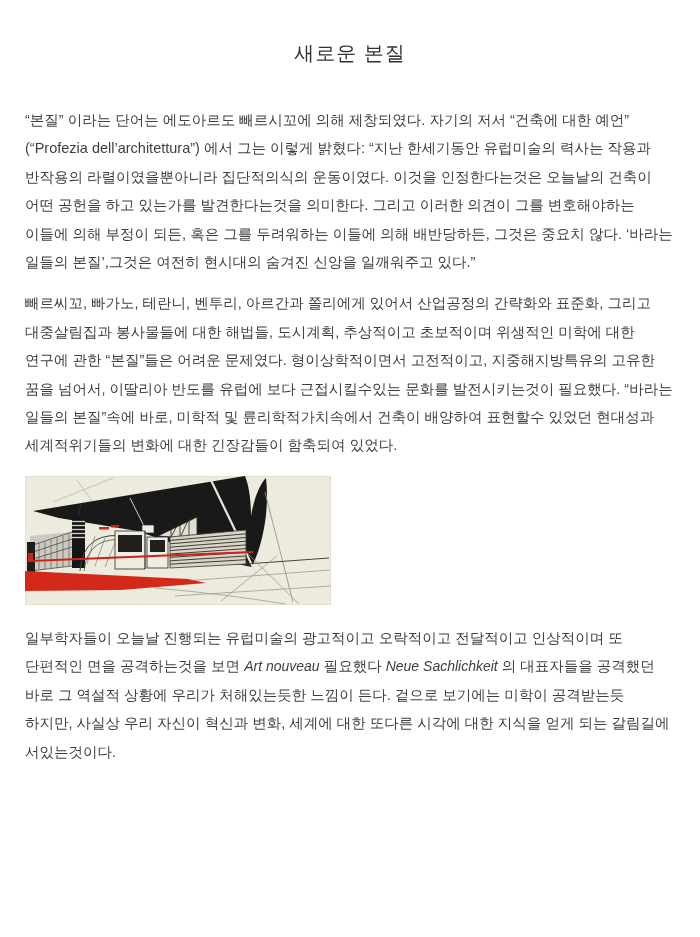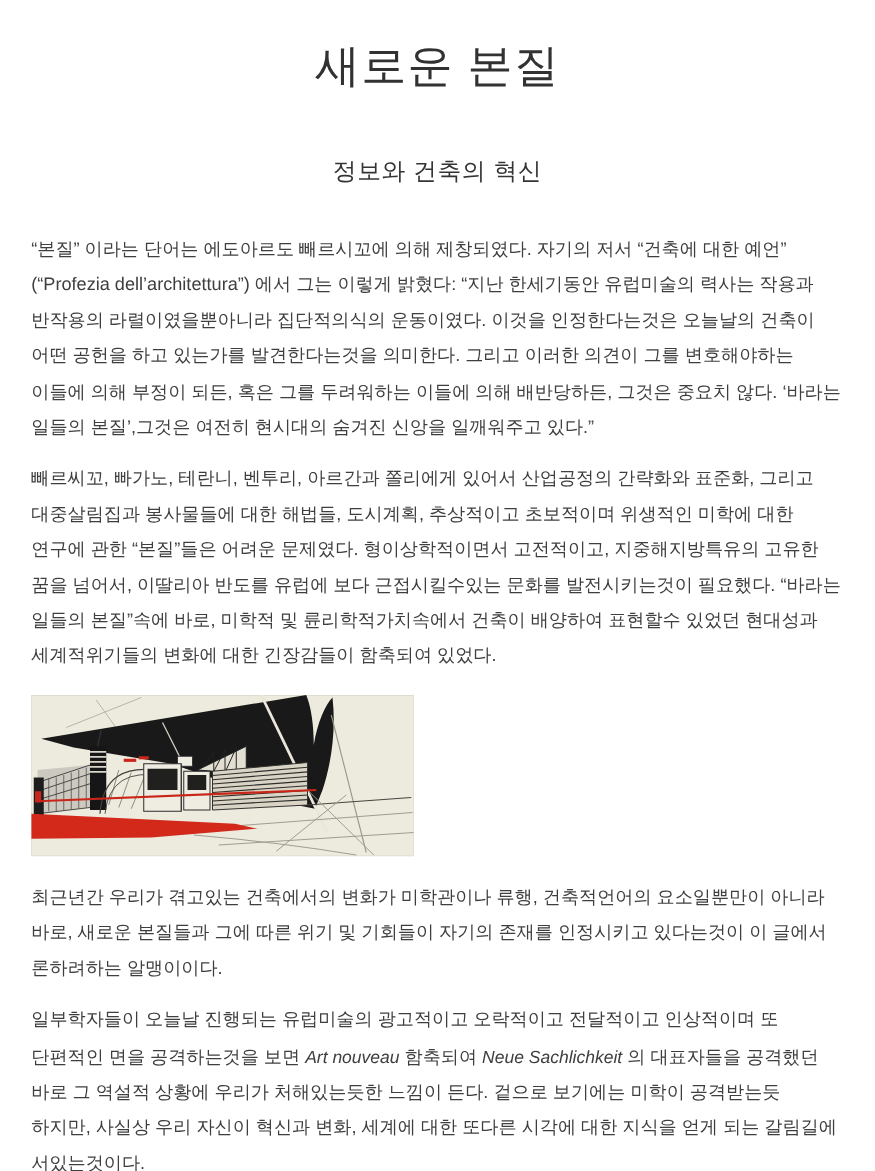--- a/index.html
+++ b/index.html
@@ -10,7 +10,7 @@
   }
   .page{width:700px;height:937px;box-sizing:border-box;padding:0 25px;}
   .doc-title{
-    text-align:center;font-size:36px;font-weight:400;color:#323232;
+    text-align:center;font-size:20px;font-weight:400;color:#323232;
     letter-spacing:1px;margin:36px 0 0 0;line-height:34px;
   }
   .doc-subtitle{

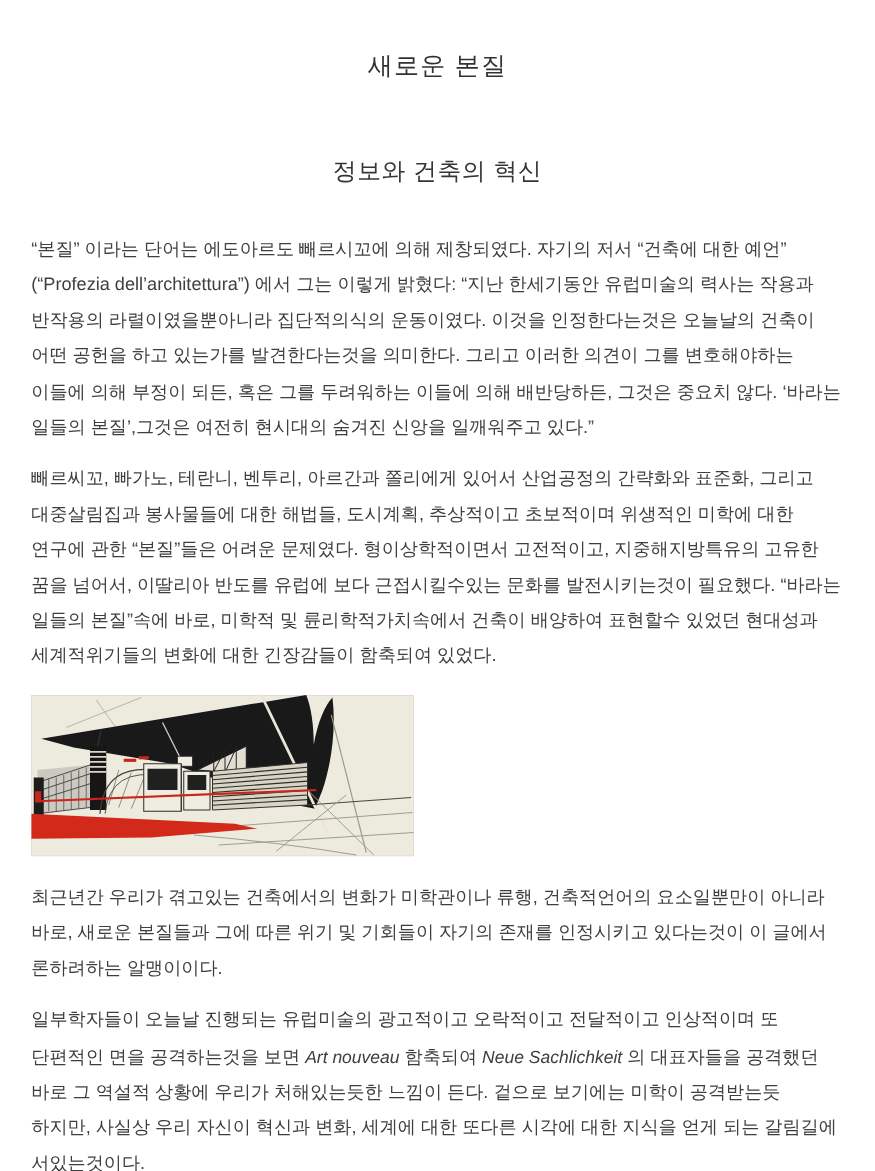--- a/index.html
+++ b/index.html
@@ -33,7 +33,6 @@
 
   <h1 class="doc-title">새로운 본질</h1>
 
-  <h2 class="doc-subtitle">정보와 건축의 혁신</h2>
 
   <div class="content">
 

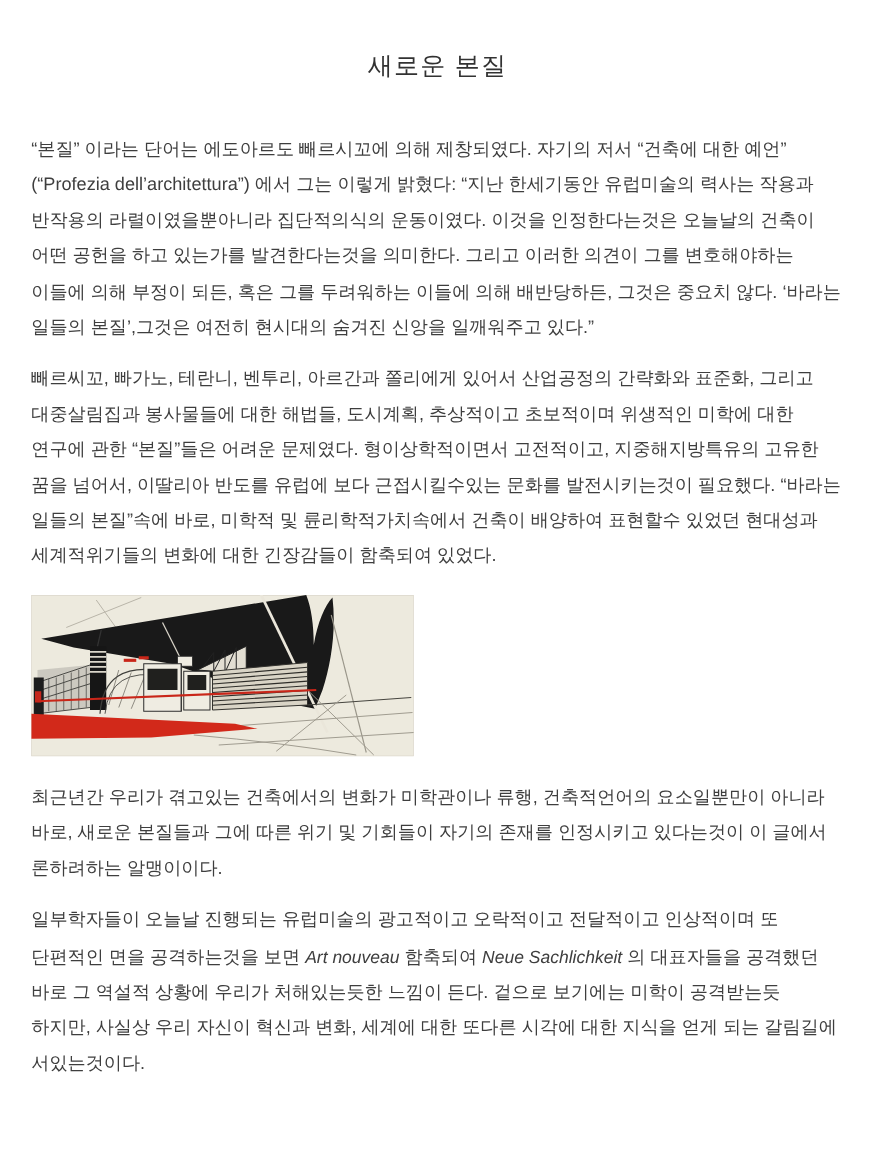--- a/index.html
+++ b/index.html
@@ -120,7 +120,6 @@
       </svg>
     </figure>
 
-    <p>최근년간 우리가 겪고있는 건축에서의 변화가 미학관이나 류행, 건축적언어의 요소일뿐만이 아니라 바로, 새로운 본질들과 그에 따른 위기 및 기회들이 자기의 존재를 인정시키고 있다는것이 이 글에서 론하려하는 알맹이이다.</p>
 
     <p><span>일부학자들이 오늘날 진행되는 유럽미술의 광고적이고 오락적이고 전달적이고 인상적이며 또 단편적인 면을 공격하는것을 보면 </span><em>Art nouveau</em><span> 함축되여 </span><em>Neue Sachlichkeit</em><span> 의 대표자들을 공격했던 바로 그 역설적 상황에 우리가 처해있는듯한 느낌이 든다. 겉으로 보기에는 미학이 공격받는듯 하지만, 사실상 우리 자신이 혁신과 변화, 세계에 대한 또다른 시각에 대한 지식을 얻게 되는 갈림길에 서있는것이다.</span></p>
 

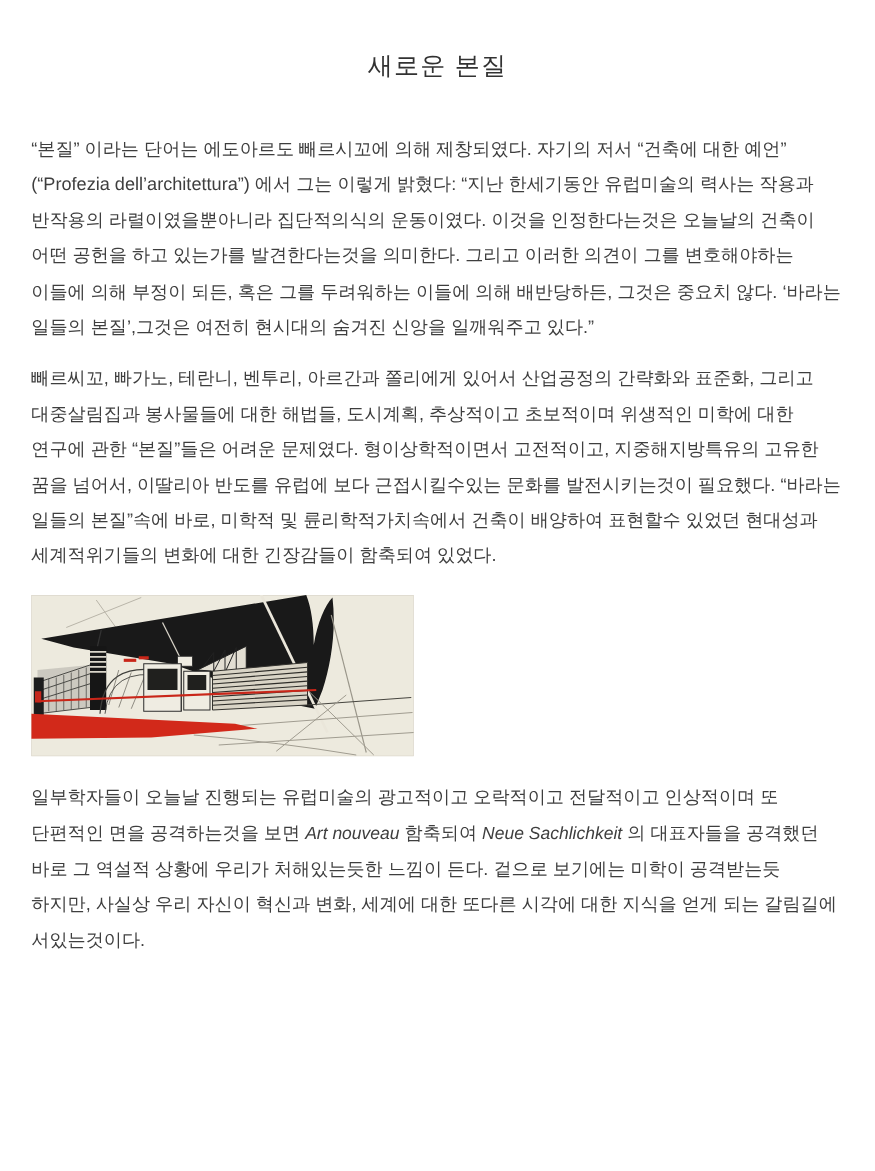--- a/index.html
+++ b/index.html
@@ -121,7 +121,7 @@
     </figure>
 
 
-    <p><span>일부학자들이 오늘날 진행되는 유럽미술의 광고적이고 오락적이고 전달적이고 인상적이며 또 단편적인 면을 공격하는것을 보면 </span><em>Art nouveau</em><span> 함축되여 </span><em>Neue Sachlichkeit</em><span> 의 대표자들을 공격했던 바로 그 역설적 상황에 우리가 처해있는듯한 느낌이 든다. 겉으로 보기에는 미학이 공격받는듯 하지만, 사실상 우리 자신이 혁신과 변화, 세계에 대한 또다른 시각에 대한 지식을 얻게 되는 갈림길에 서있는것이다.</span></p>
+    <p><span>일부학자들이 오늘날 진행되는 유럽미술의 광고적이고 오락적이고 전달적이고 인상적이며 또 단편적인 면을 공격하는것을 보면 </span><em>Art nouveau</em><span> 필요했다 </span><em>Neue Sachlichkeit</em><span> 의 대표자들을 공격했던 바로 그 역설적 상황에 우리가 처해있는듯한 느낌이 든다. 겉으로 보기에는 미학이 공격받는듯 하지만, 사실상 우리 자신이 혁신과 변화, 세계에 대한 또다른 시각에 대한 지식을 얻게 되는 갈림길에 서있는것이다.</span></p>
 
   </div>
 </div>

